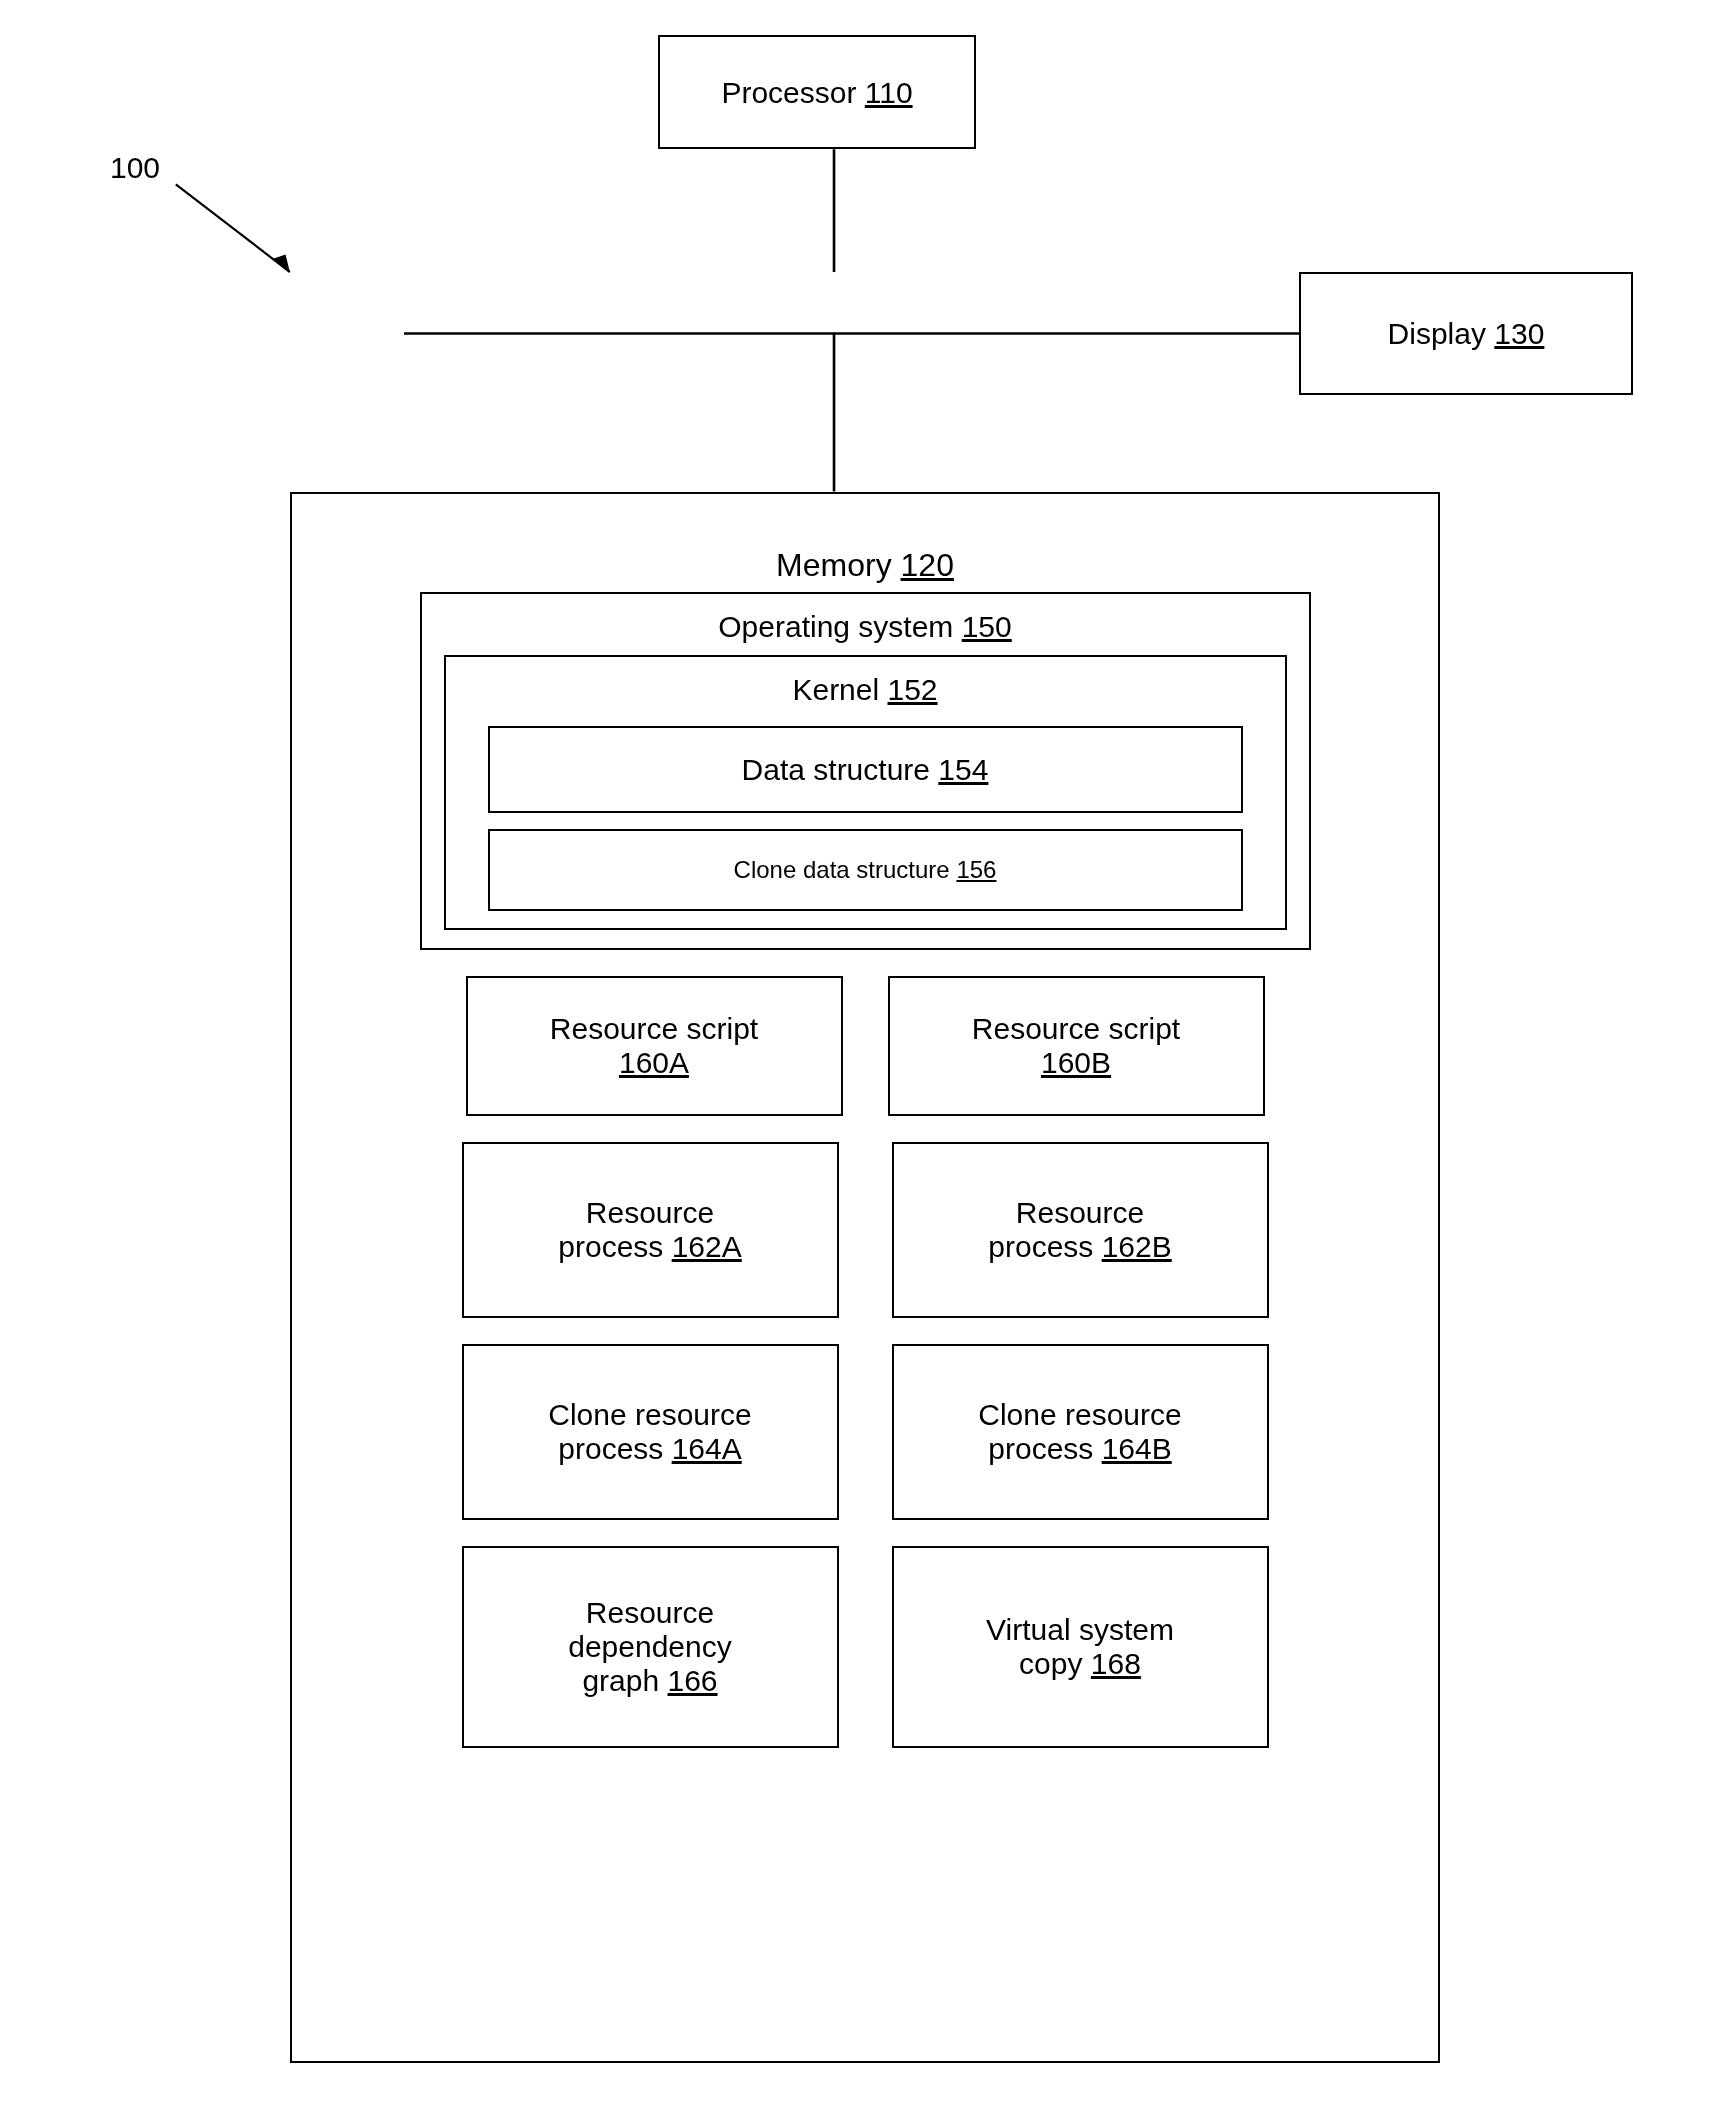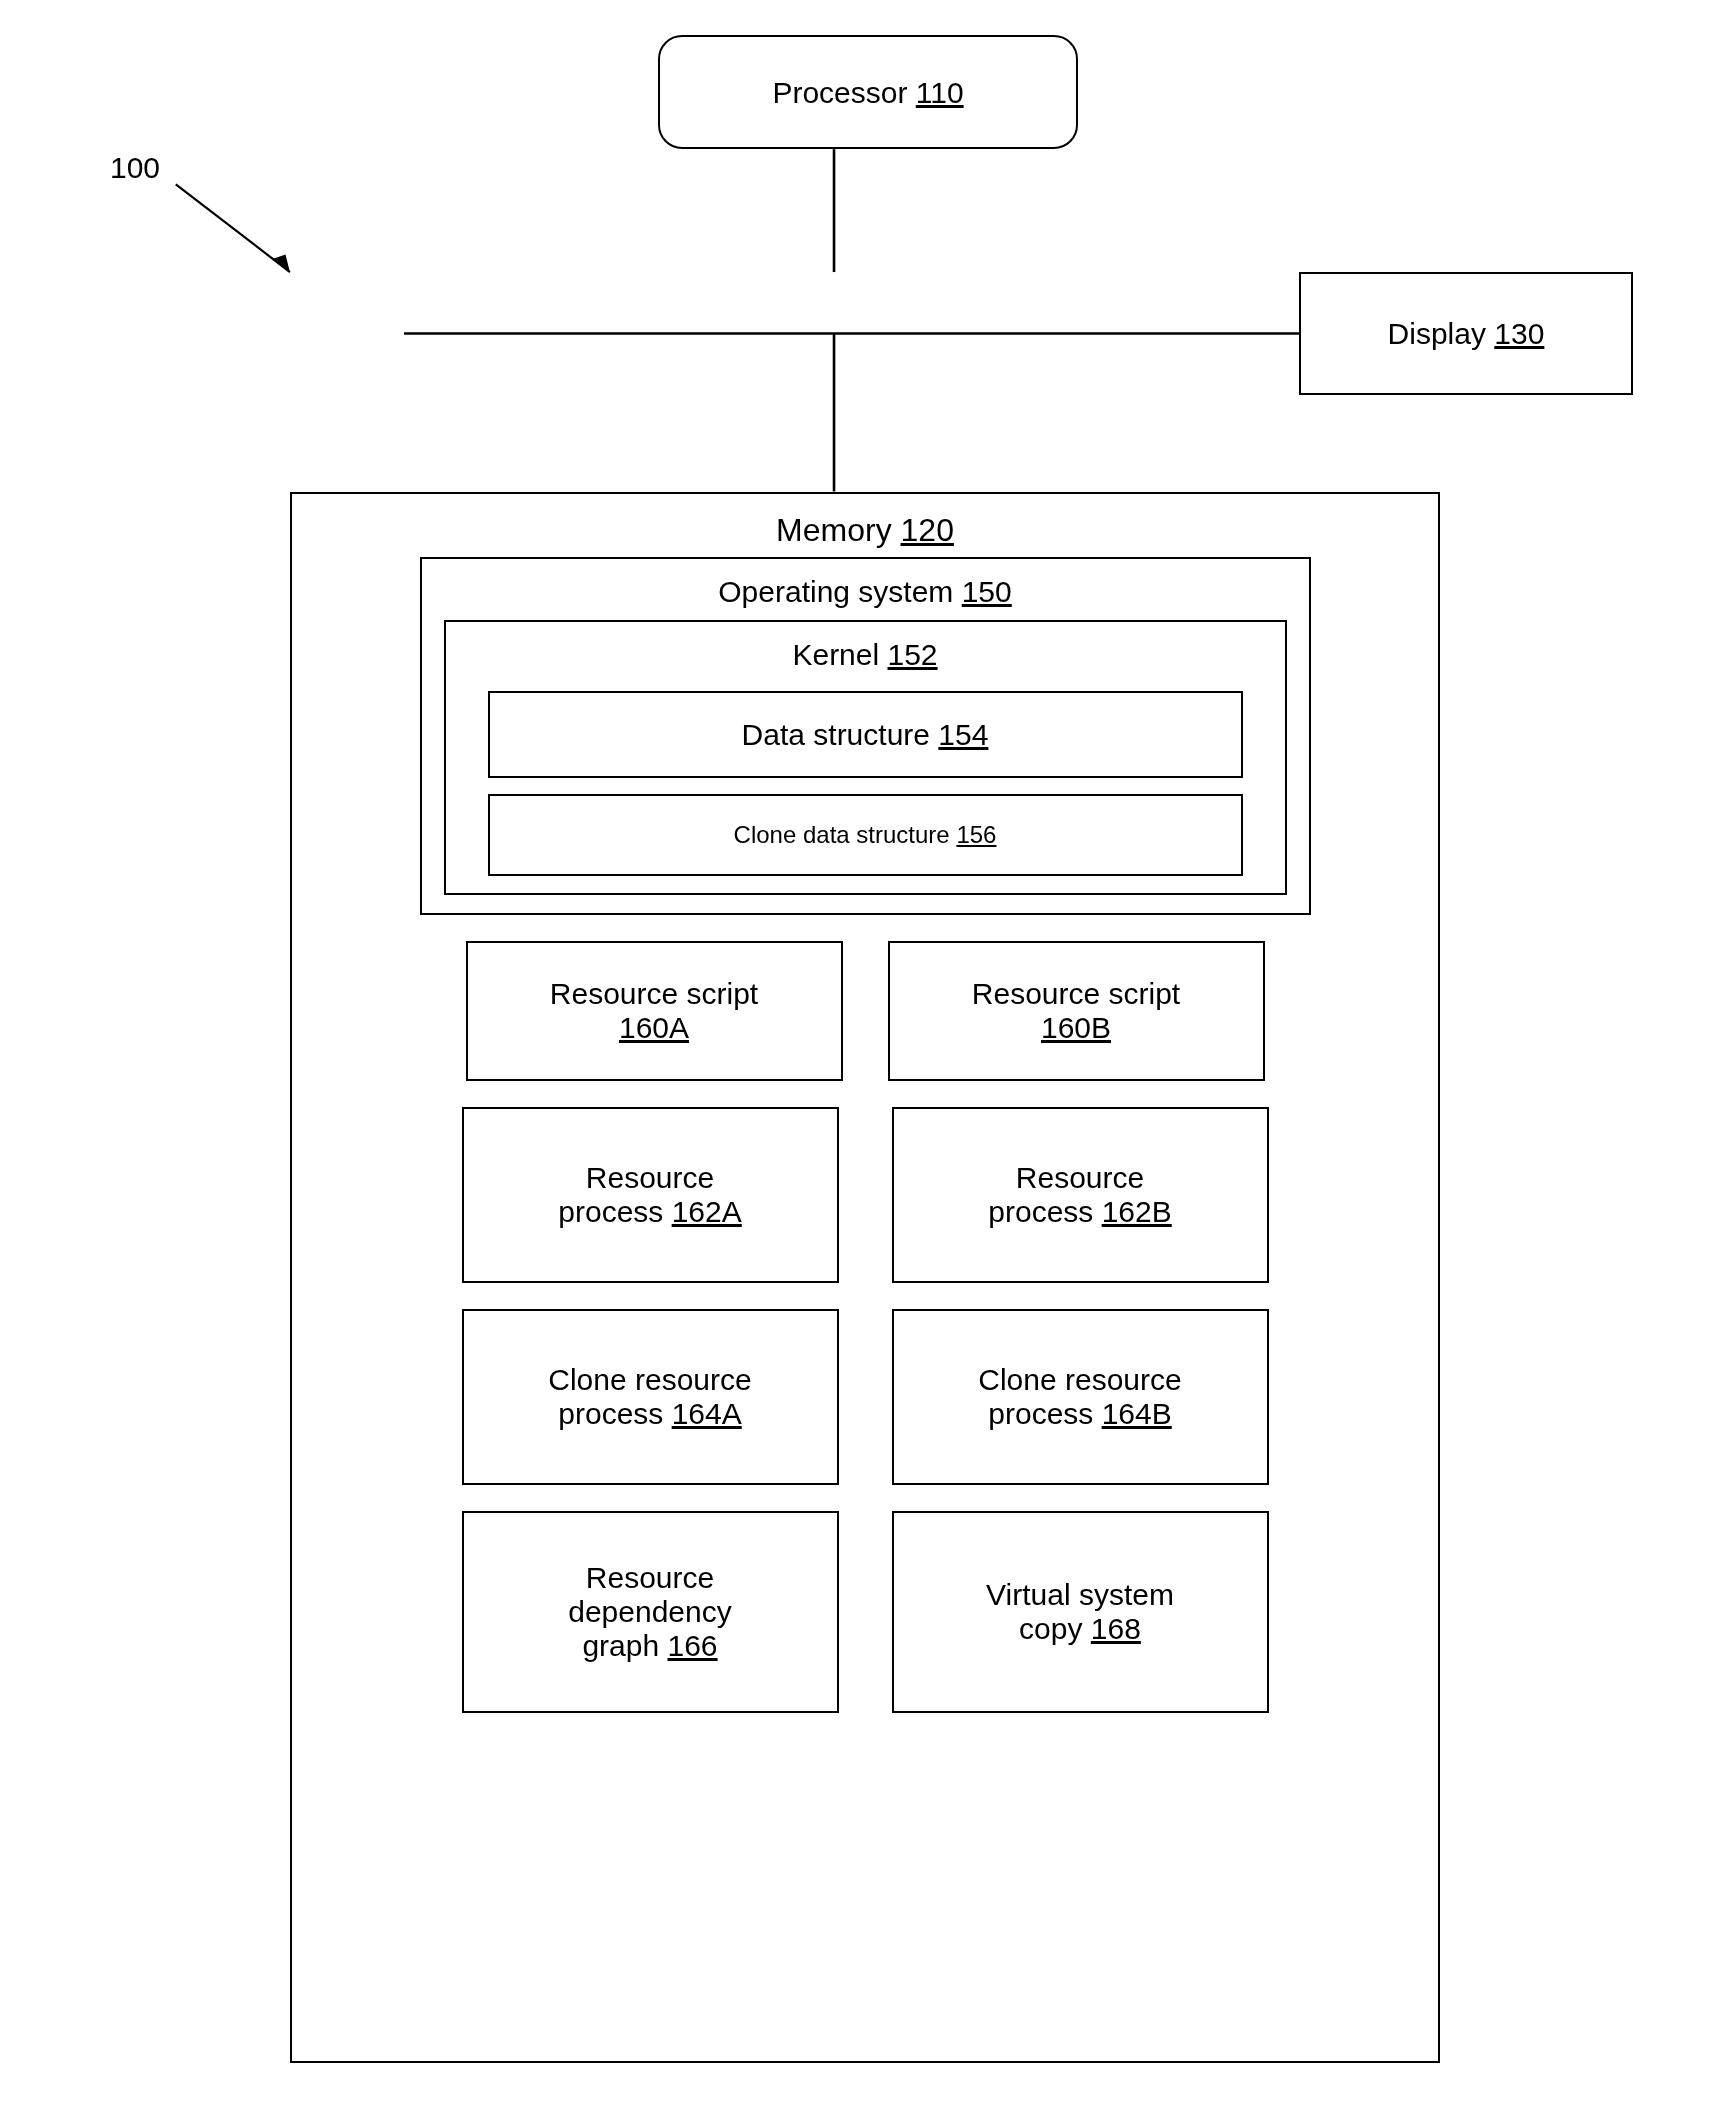--- a/index.html
+++ b/index.html
@@ -84,7 +84,7 @@
 
   <div class="label-100">100</div>
 
-  <div class="box" style="left:658px; top:35px; width:420px; height:114px;border-radius:24px;">
+  <div class="box" style="left:658px; top:35px; width:318px; height:114px;">
     <span class="box-label">
       Processor <span class="underline">110</span>
     </span>

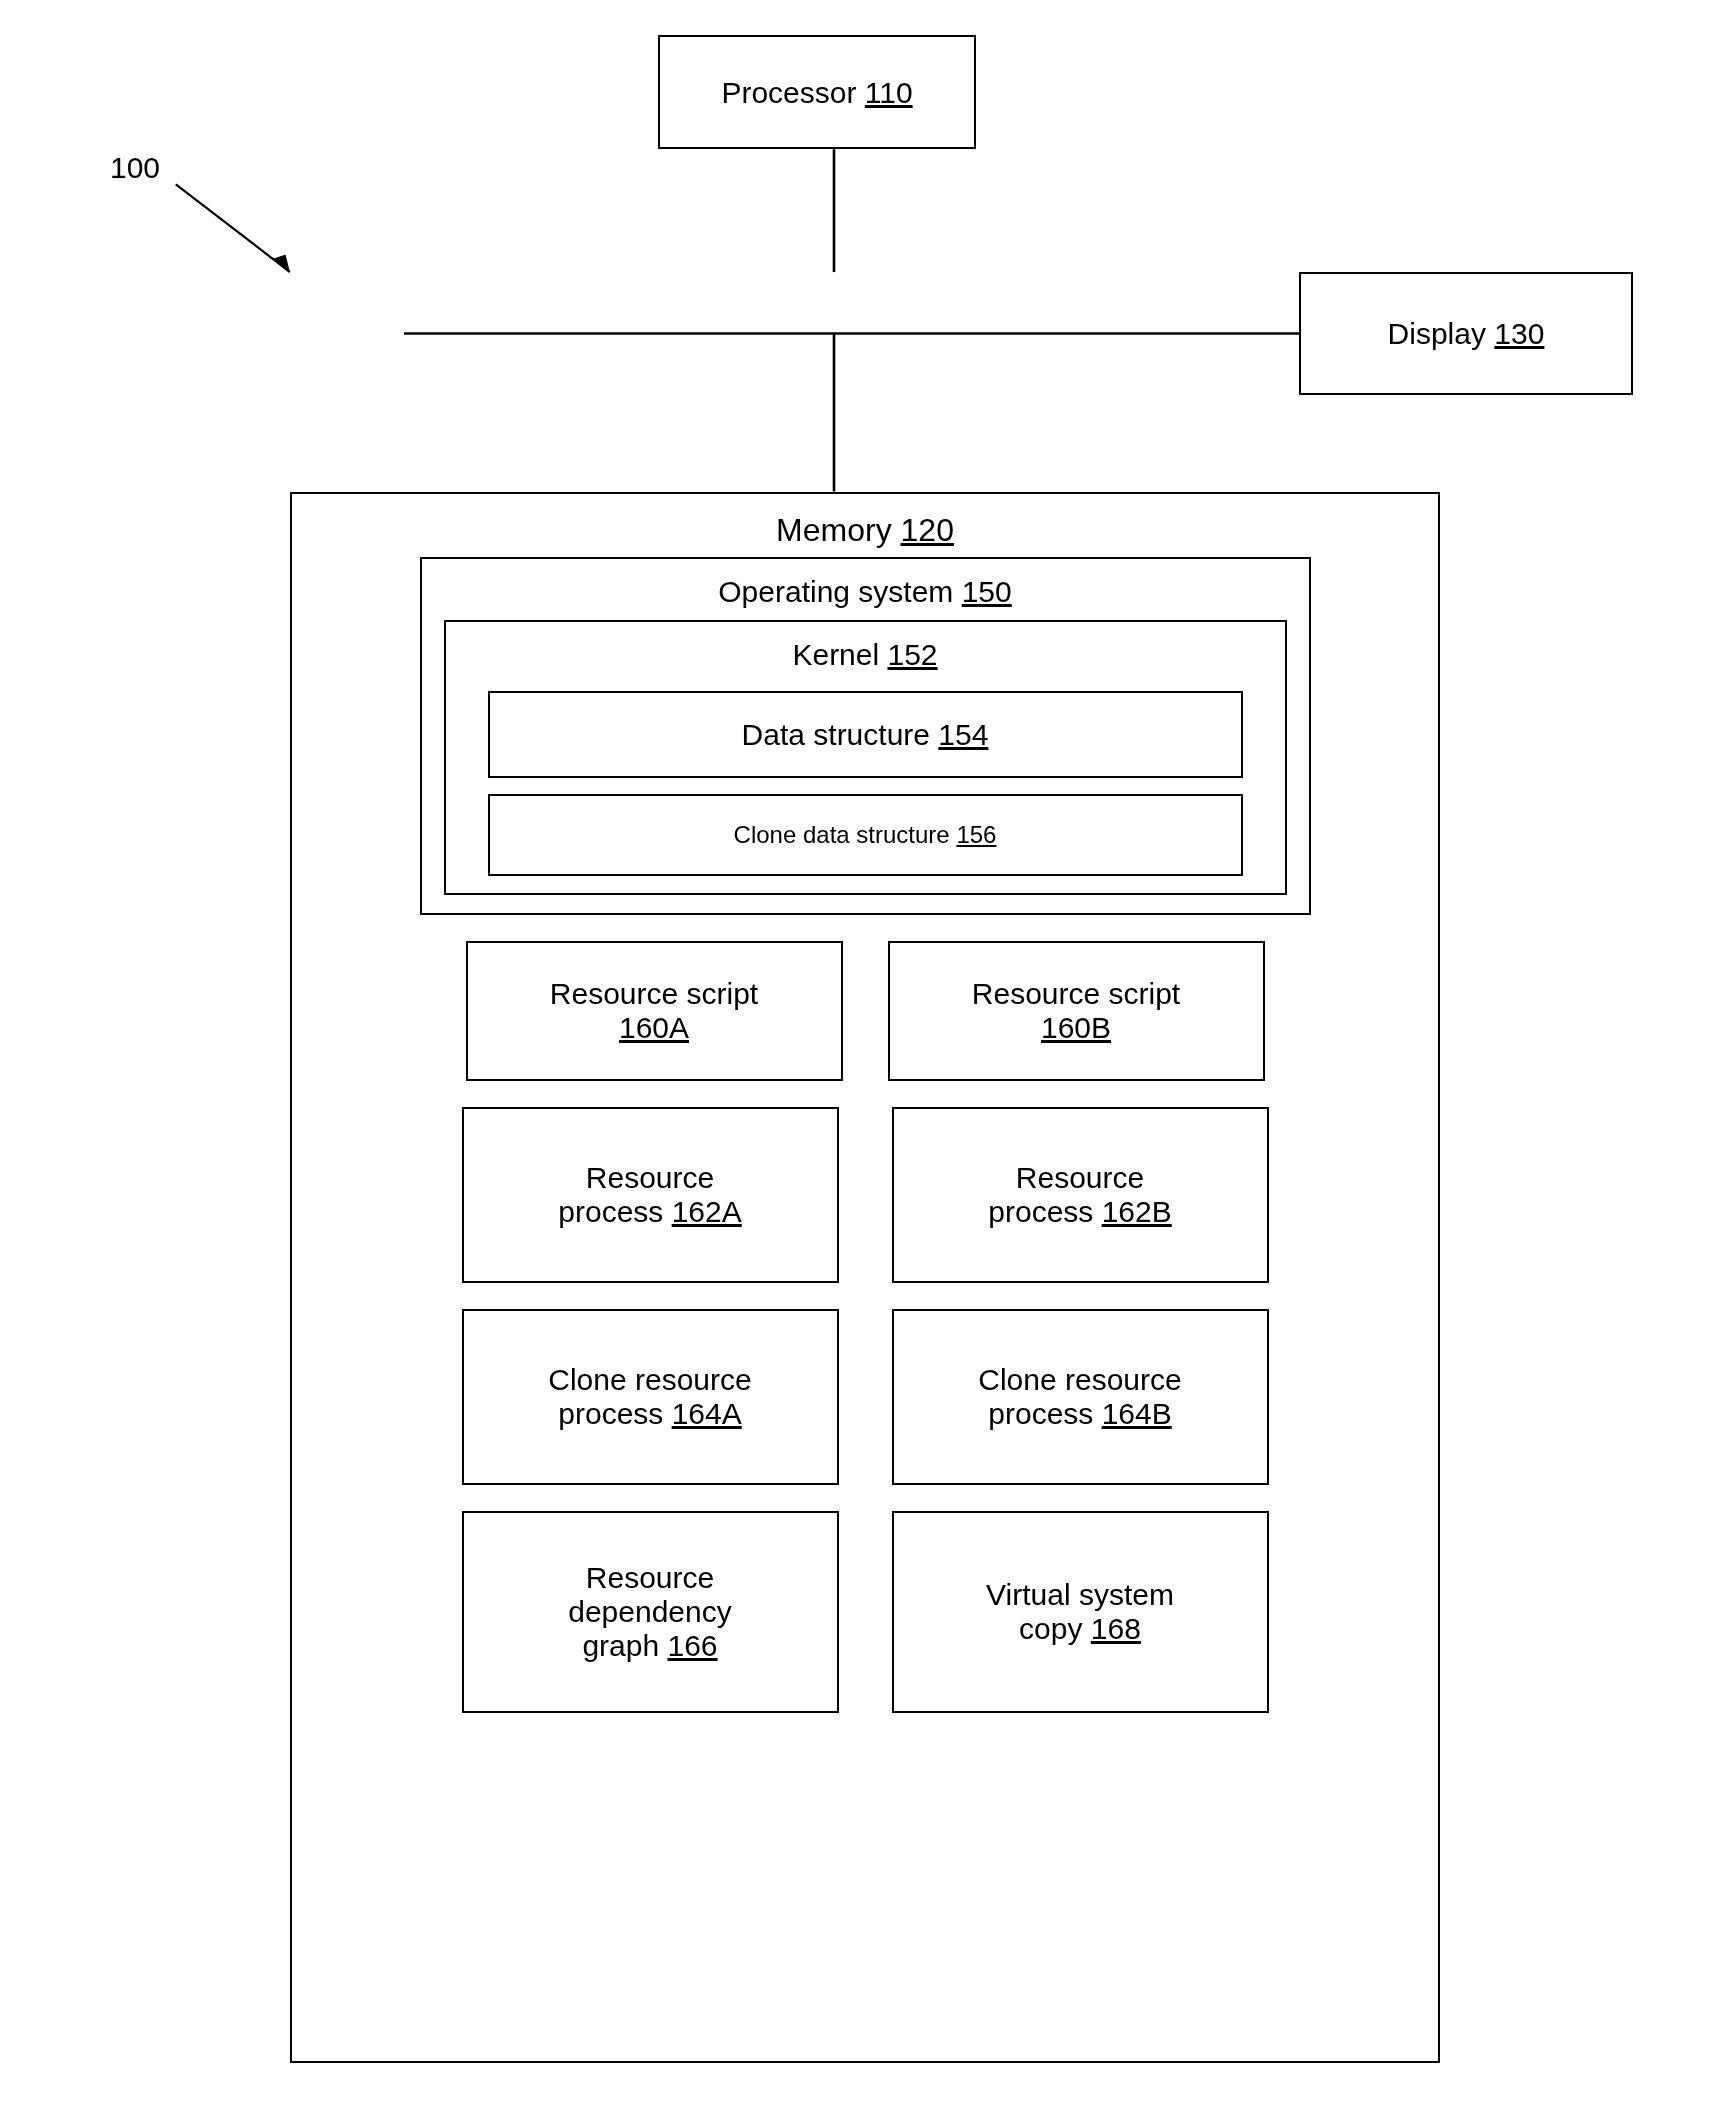--- a/index.html
+++ b/index.html
@@ -98,7 +98,7 @@
   </div>
 
   <div class="box" style="left:290px; top:492px; width:1150px; height:1571px; align-items: flex-start; justify-content: flex-start; padding: 0;">
-    <div style="width:100%; text-align:center; padding: 17.6px 0 8.8px 0; font-size:32px;">
+    <div style="width:100%; text-align:center; padding: 17.6px 0 8.8px 0; font-size:32px;margin-top:35px;">
       <span>Memory </span><span class="underline">120</span>
     </div>
 

